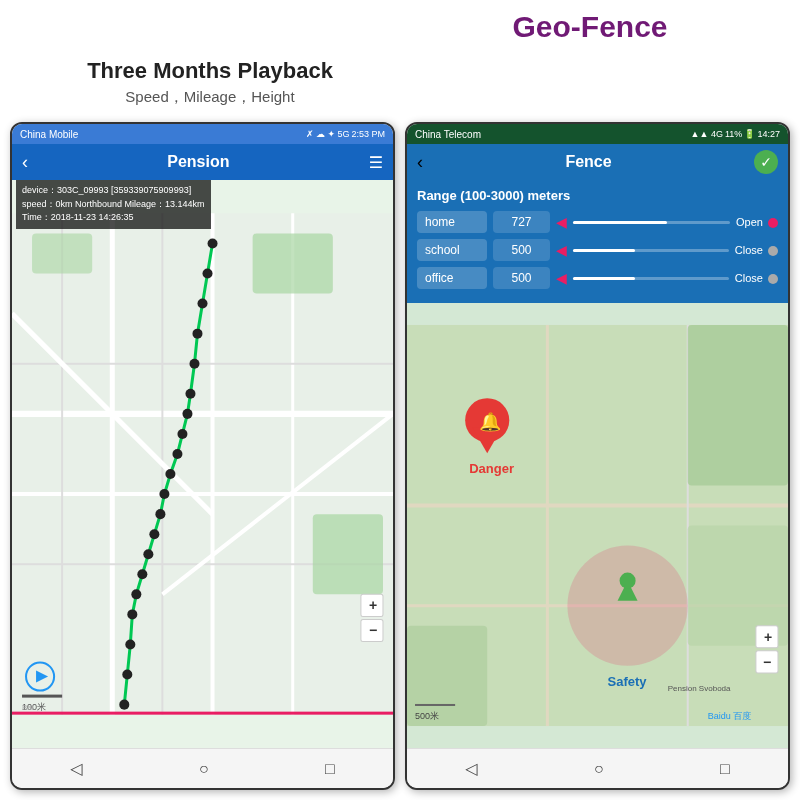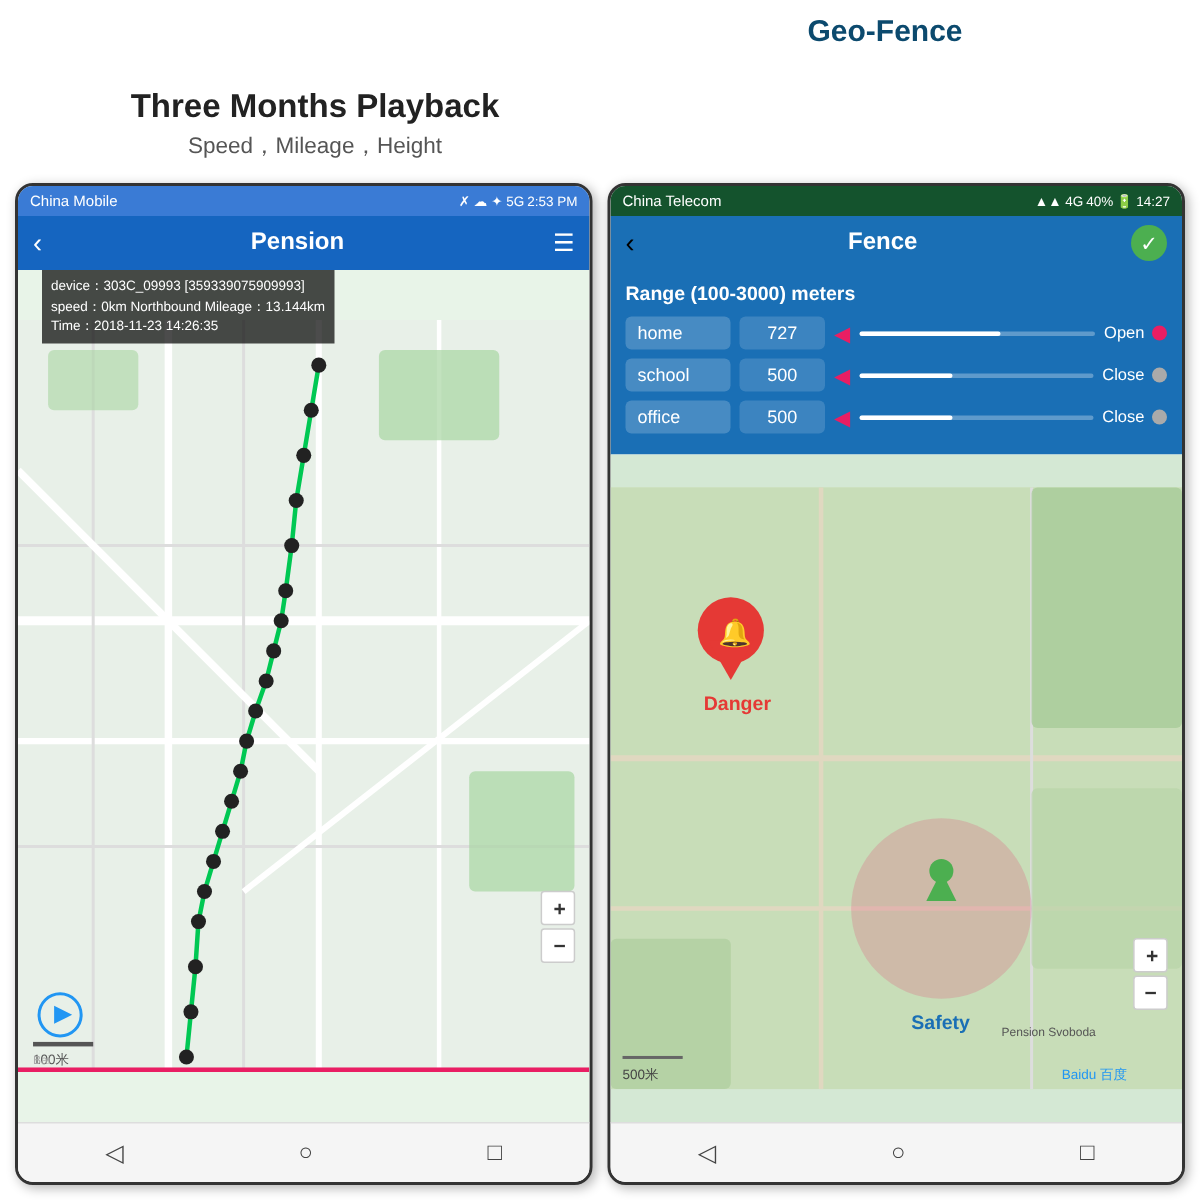--- a/index.html
+++ b/index.html
@@ -40,9 +40,9 @@
       color: #555;
     }
     .geo-title {
-      font-size: 20px;
+      font-size: 30px;
       font-weight: bold;
-      color: #0c4a6e;
+      color: #701a75;
       margin-bottom: 4px;
     }
     .geo-subtitle {

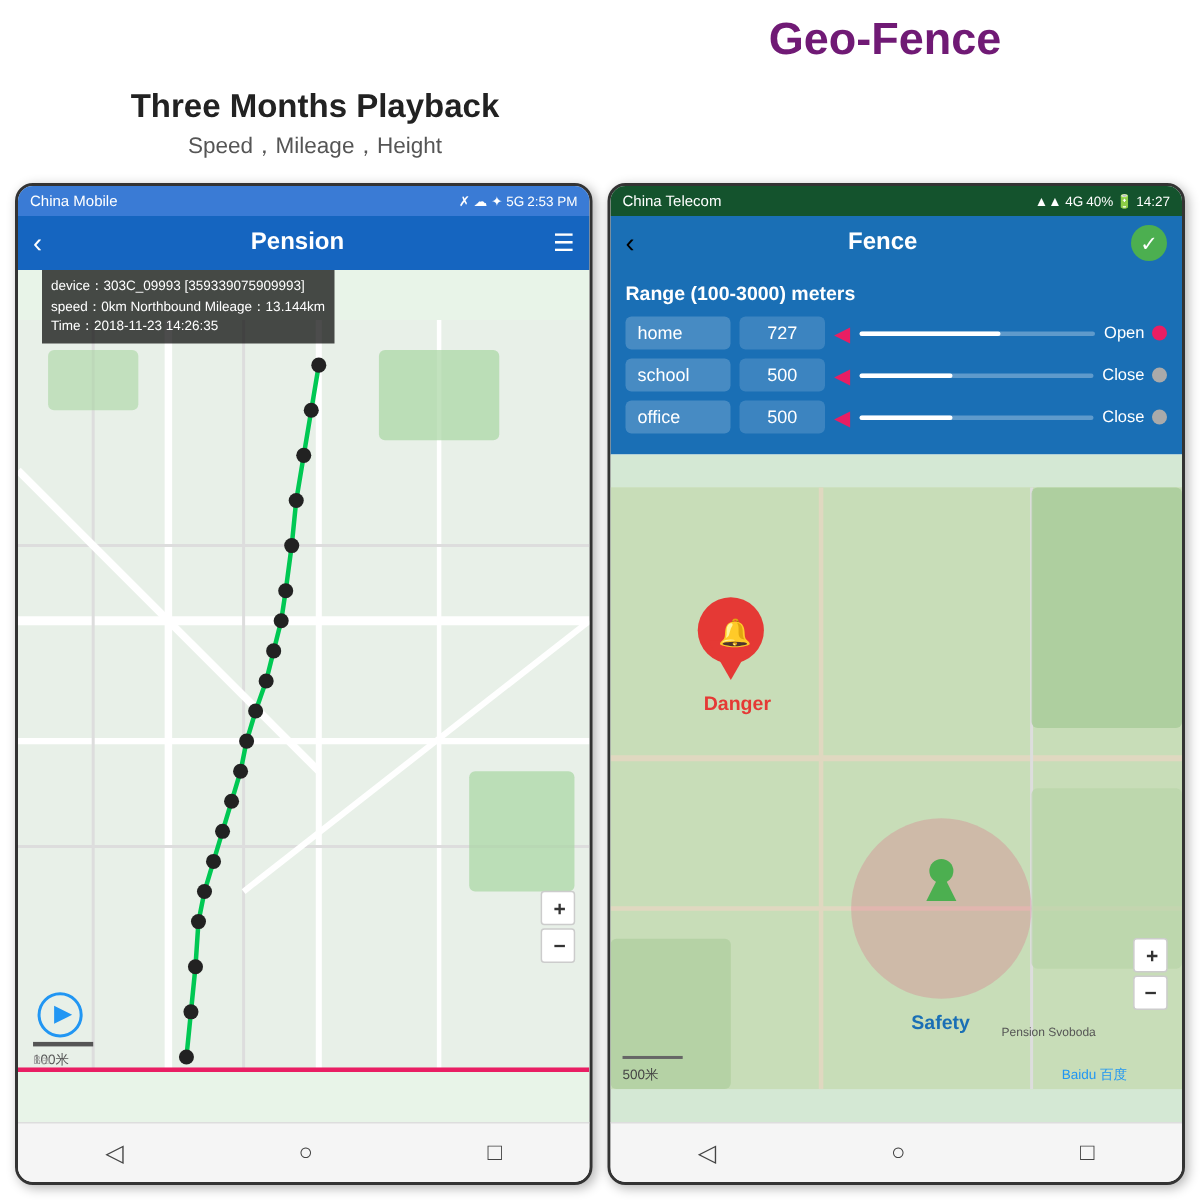--- a/index.html
+++ b/index.html
@@ -385,7 +385,7 @@
       <span>China Telecom</span>
       <div class="status-icons">
         <span>▲▲ 4G</span>
-        <span>40%</span>
+        <span>11%</span>
         <span>🔋</span>
         <span>14:27</span>
       </div>

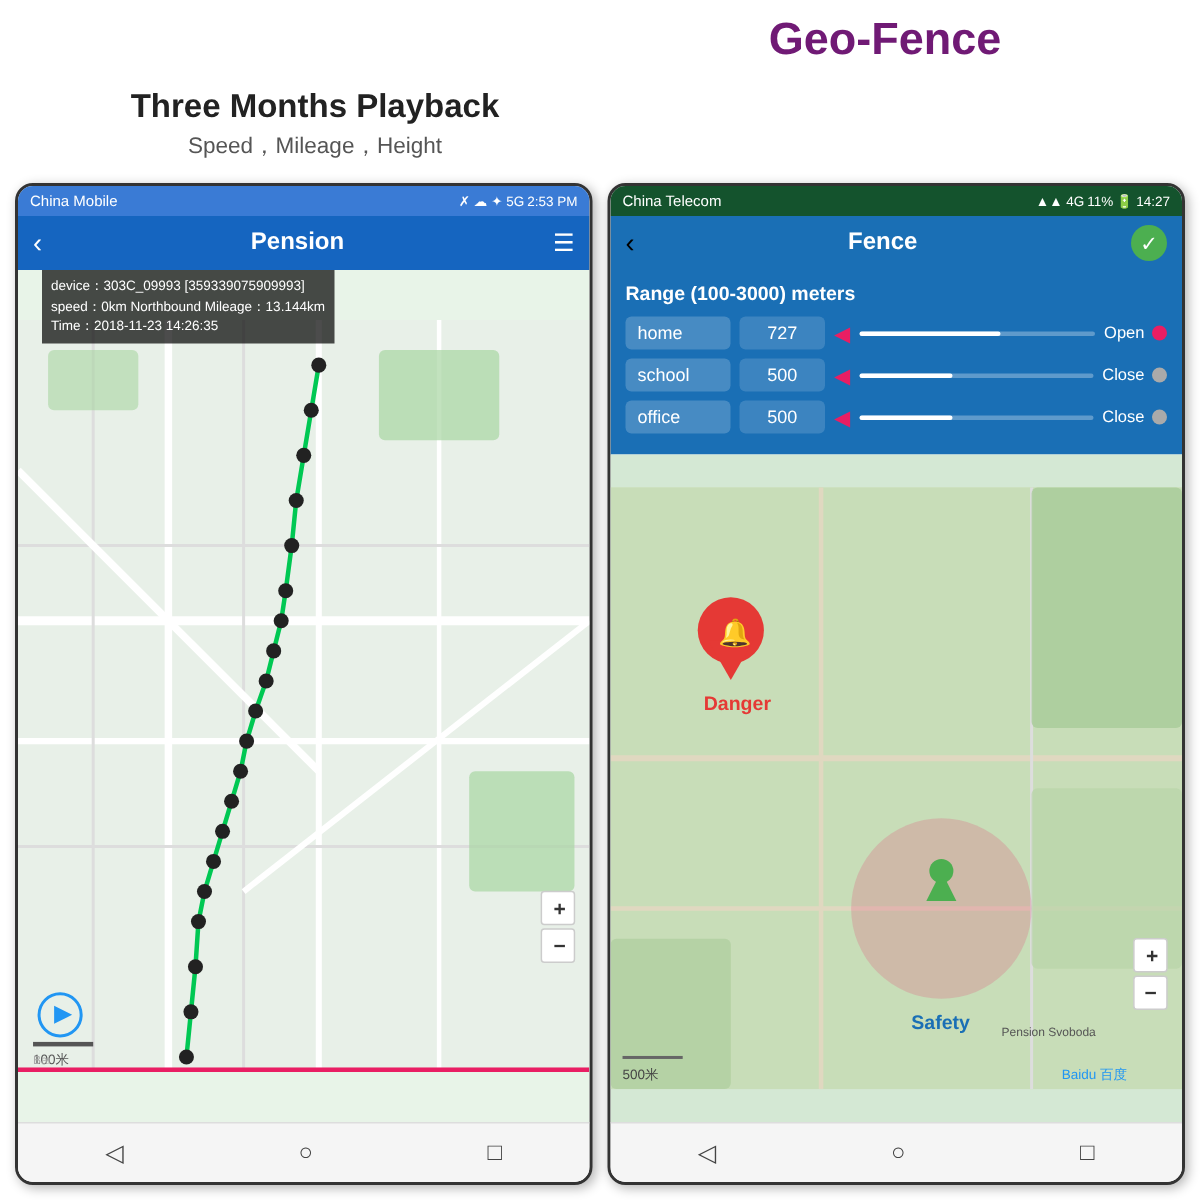--- a/index.html
+++ b/index.html
@@ -124,7 +124,7 @@
       line-height: 1.5;
       position: absolute;
       top: 0;
-      left: 16px;
+      left: 4px;
       z-index: 2;
     }
 

